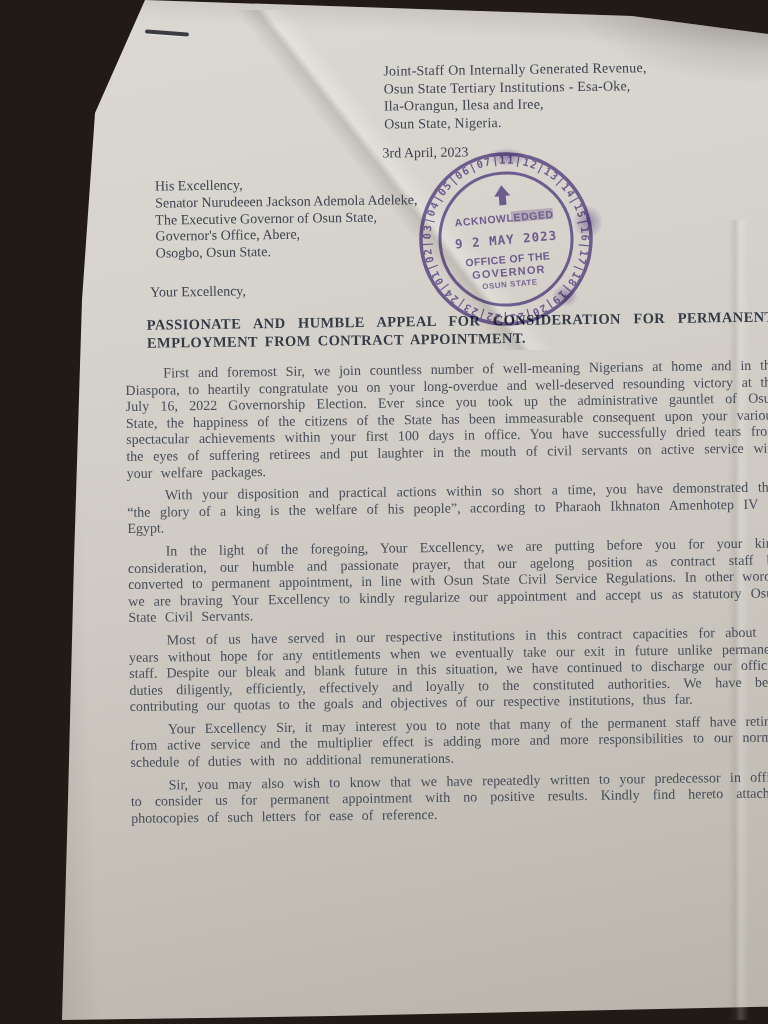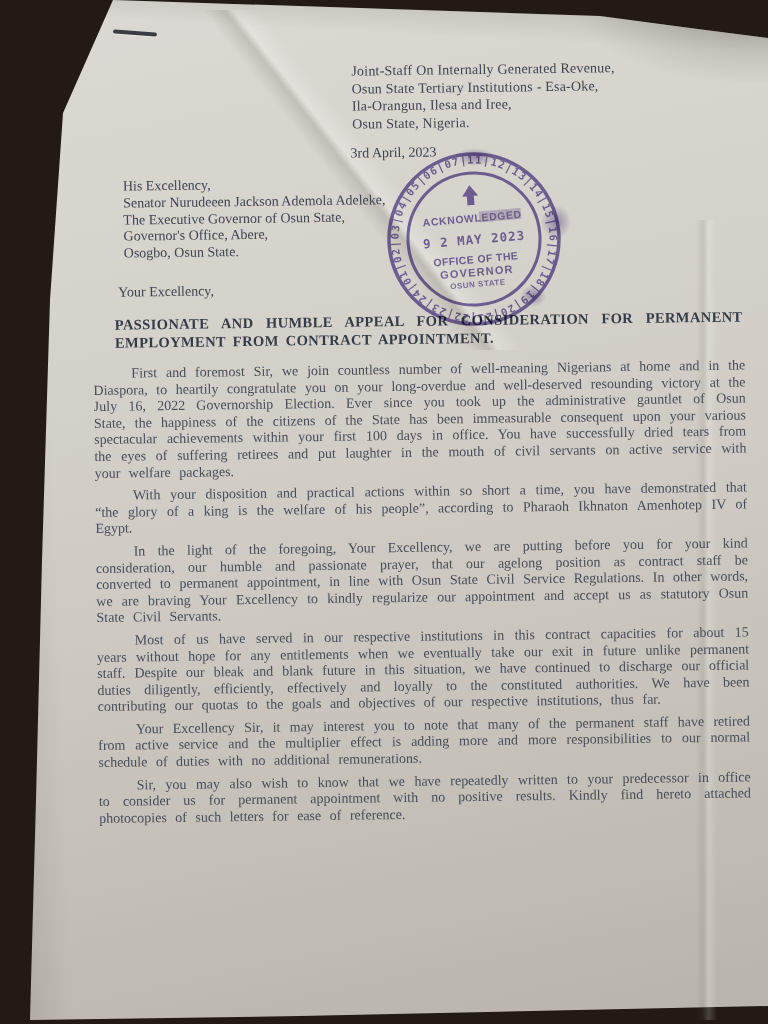--- a/index.html
+++ b/index.html
@@ -76,7 +76,7 @@
 </head>
 <body>
 
-<div style="position:absolute;inset:0;">
+<div style="position:absolute;inset:0;margin-left:32px;">
 
   <div class="paper"></div>
   <div class="crease-diagonal"></div>

